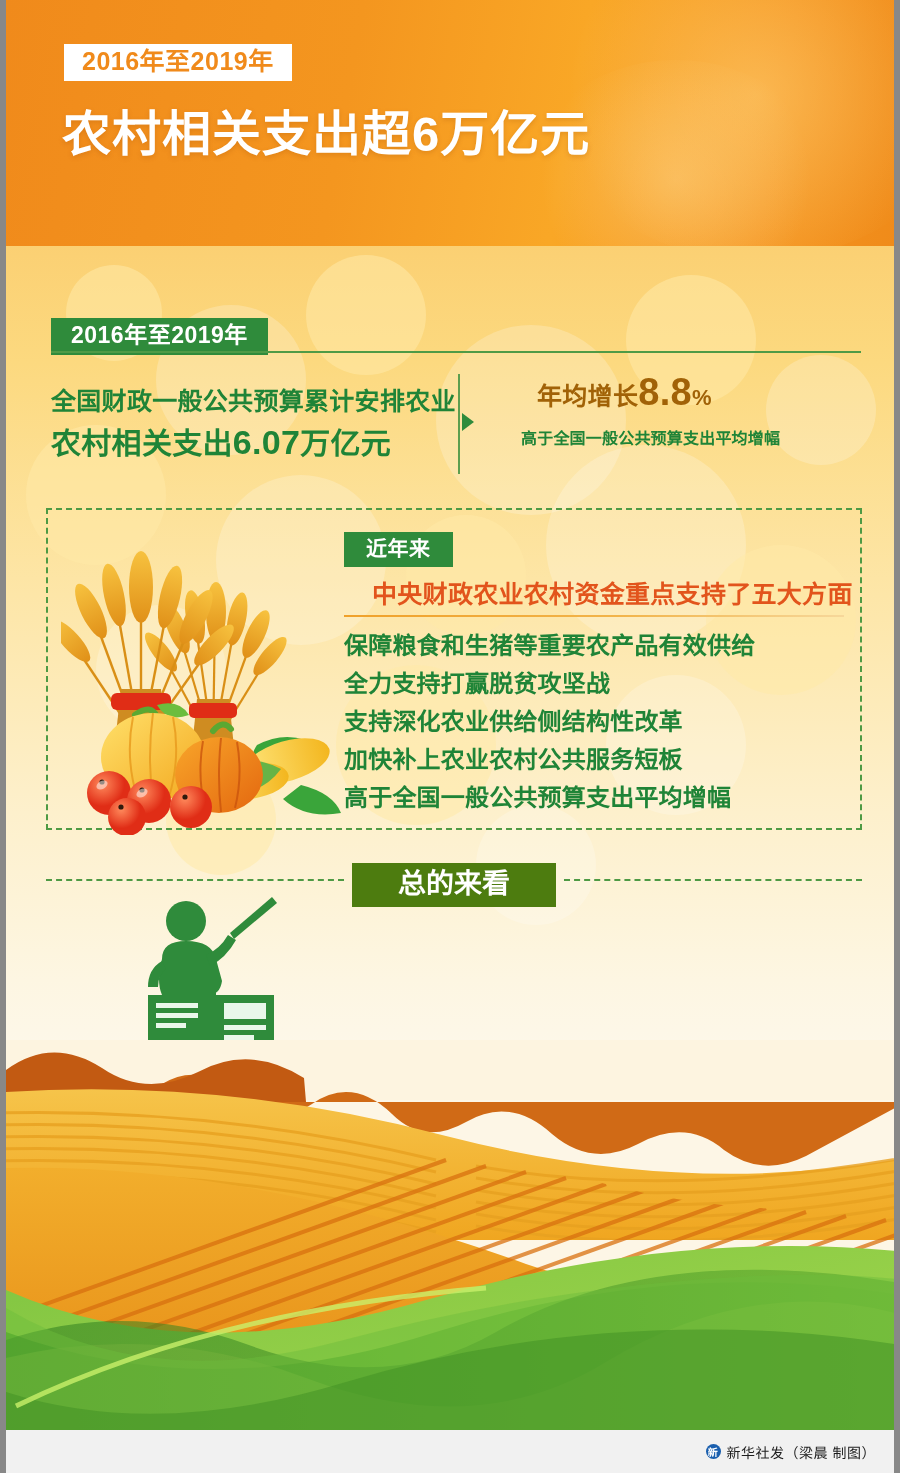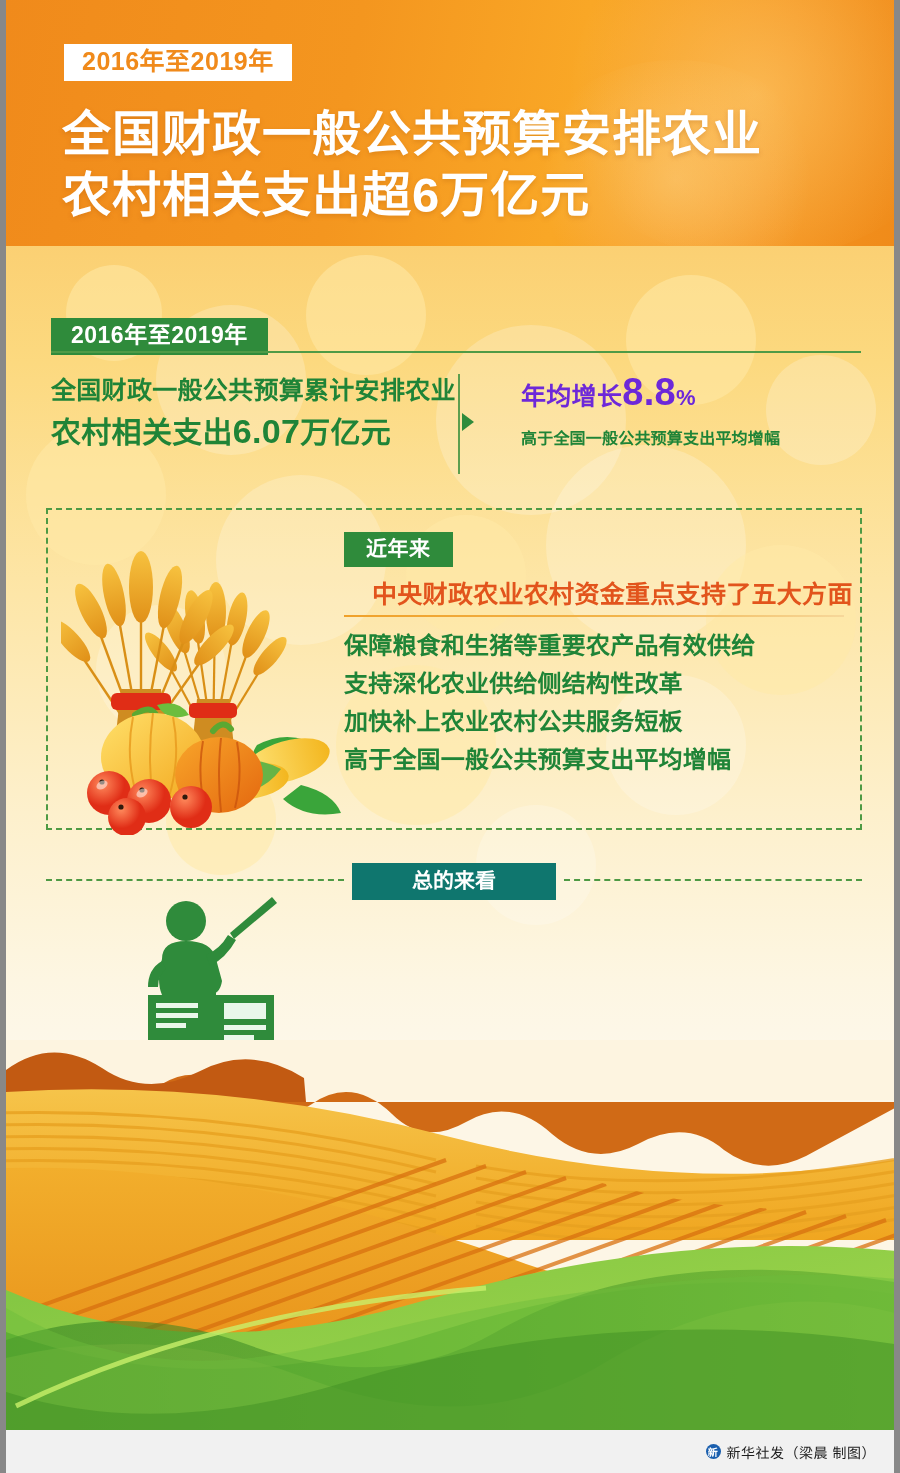--- a/index.html
+++ b/index.html
@@ -216,7 +216,6 @@
   </div>
   <div class="eyebrow">2016年至2019年</div>
   <div class="headline">
-    <span class="l1">全国财政一般公共预算安排农业</span>
     <span class="l2">农村相关支出超6万亿元</span>
   </div>
 

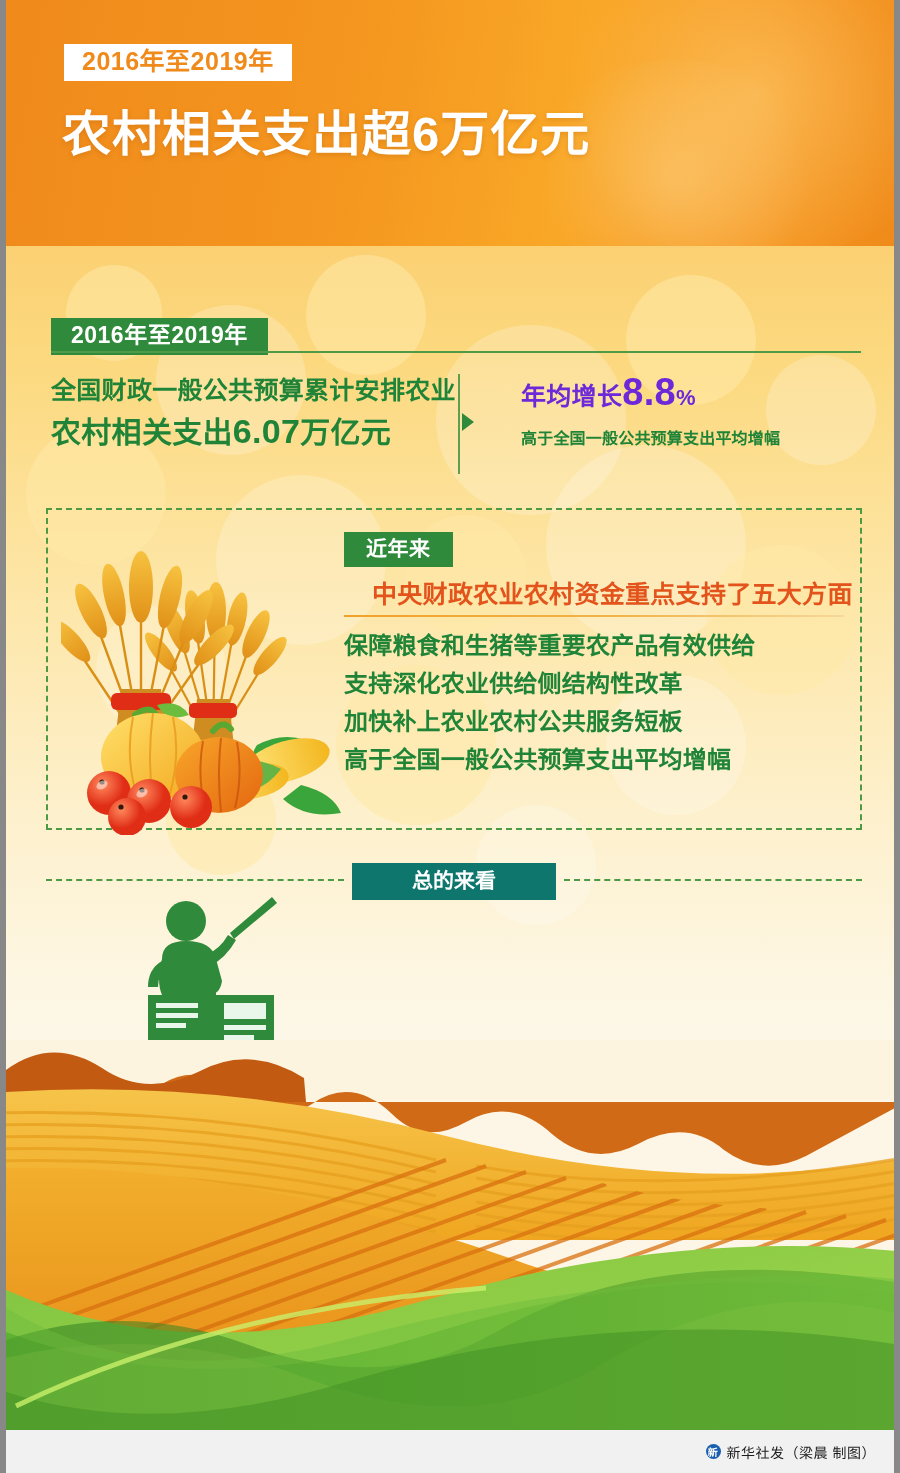--- a/index.html
+++ b/index.html
@@ -74,7 +74,7 @@
   .stats {
     position:absolute; left:45px; top:372px; width:812px; height:106px;
   }
-  .stat-left  { position:absolute; left:0;   top:1px; width:432px; }
+  .stat-left  { position:absolute; left:0;   top:12px; width:432px; }
   .stat-right { position:absolute; left:470px; top:0; width:342px; }
 
   .st-line1 {

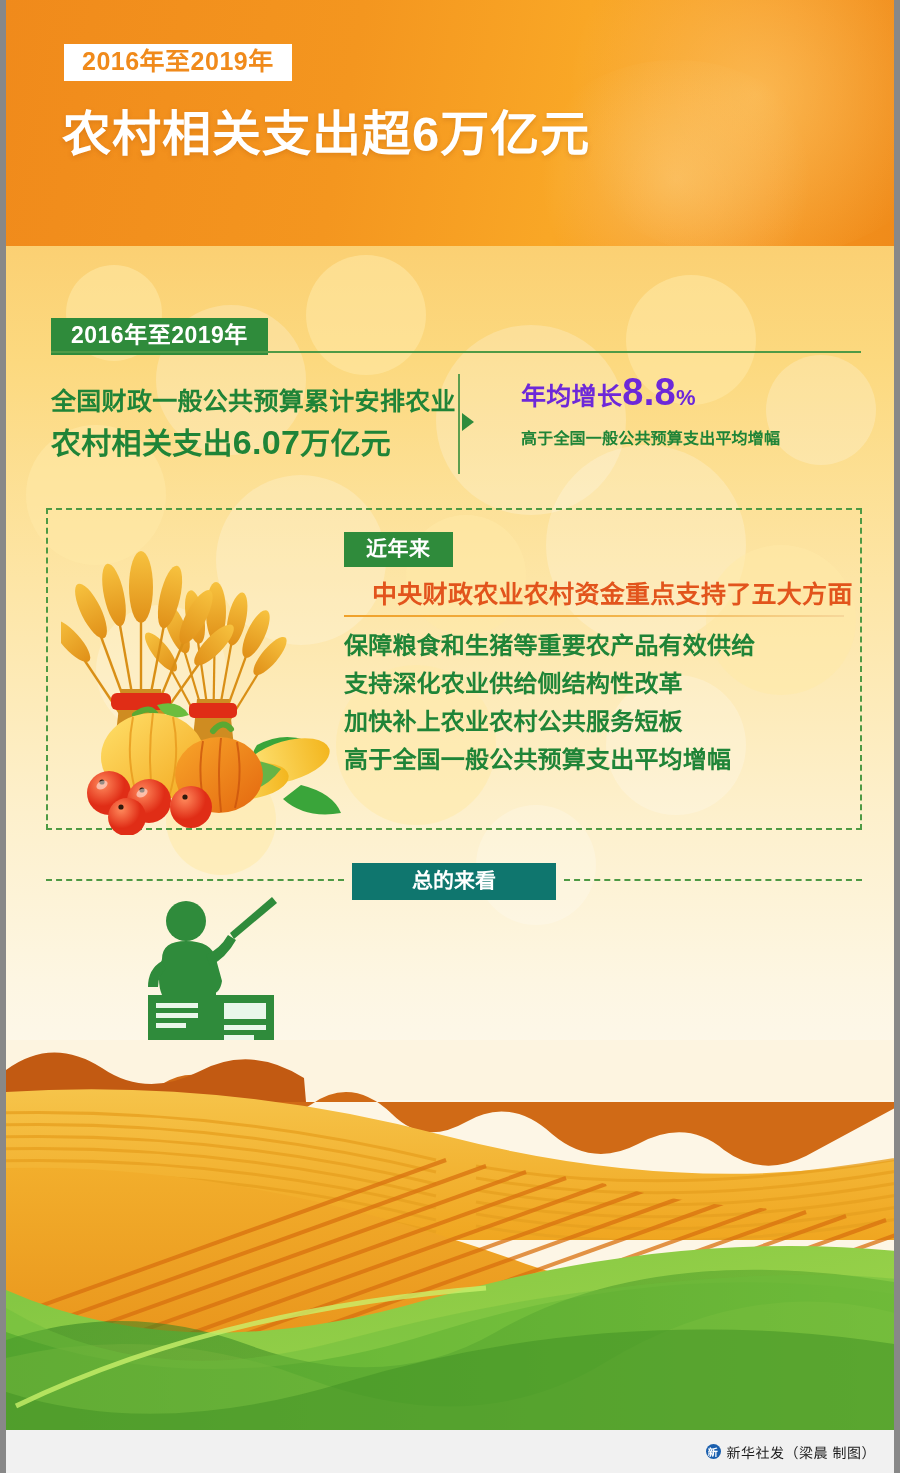--- a/index.html
+++ b/index.html
@@ -87,8 +87,8 @@
   }
   .st-line2 .big { font-size:34px; }
   .st-r1 {
-    color:#6d28d9; font-size:25px; font-weight:bold;
-    line-height:40px; letter-spacing:.3px; white-space:nowrap;
+    color:#a16207; font-size:25px; font-weight:bold;
+    line-height:40px; letter-spacing:.3px; white-space:nowrap;margin-left:16px;
   }
   .st-r1 .big { font-size:38px; }
   .st-r1 .pct { font-size:22px; }

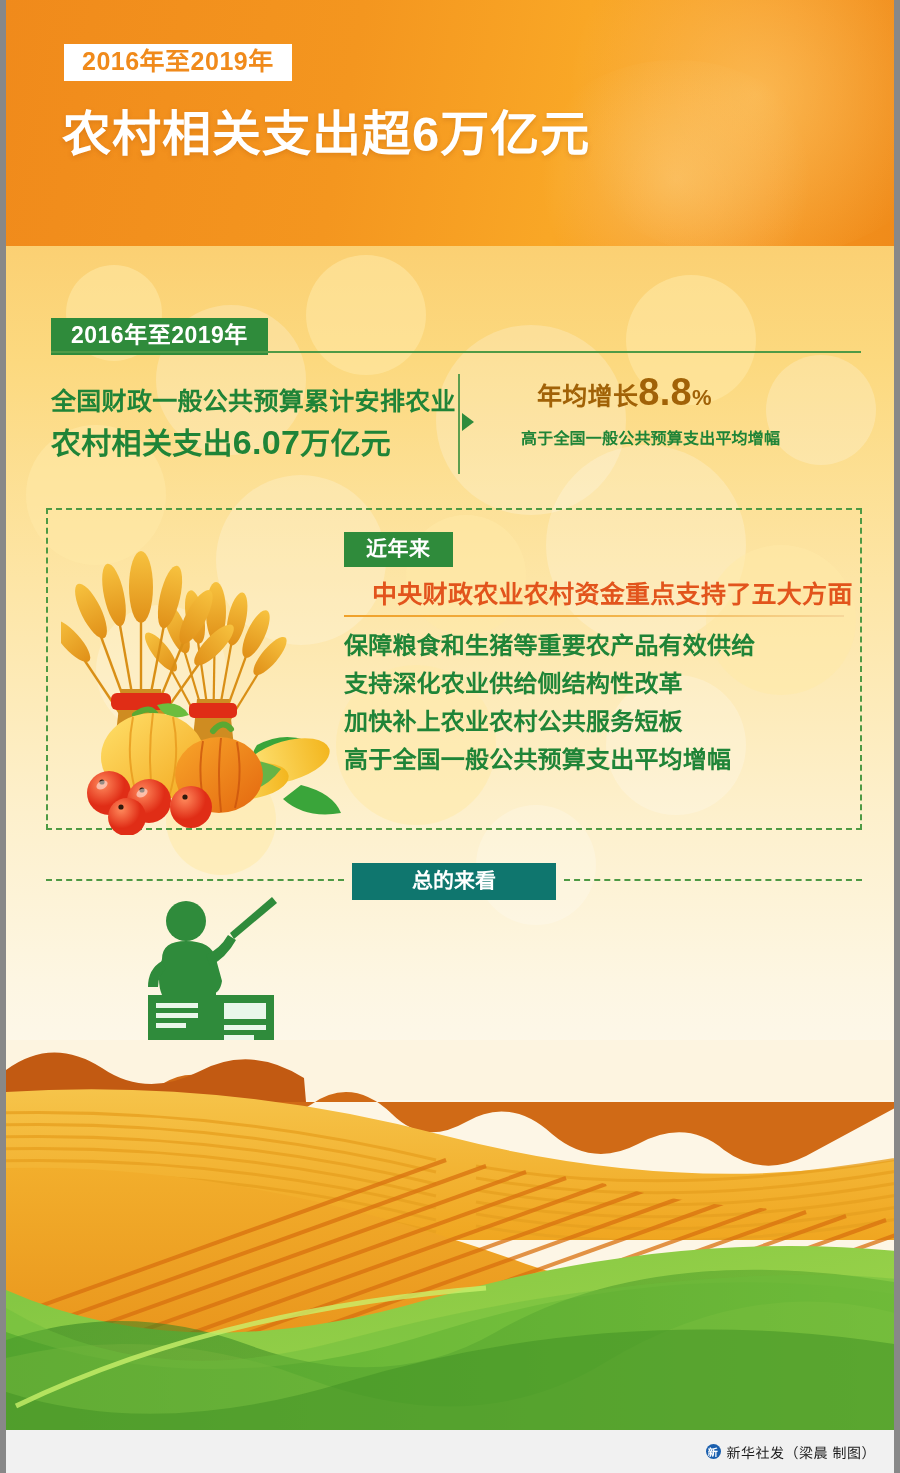--- a/index.html
+++ b/index.html
@@ -359,6 +359,7 @@
     <div class="list-title">中央财政农业农村资金重点支持了五大方面</div>
     <div class="list-underline"></div>
     <div class="list-item">保障粮食和生猪等重要农产品有效供给</div>
+    <div class="list-item">全力支持打赢脱贫攻坚战</div>
     <div class="list-item">支持深化农业供给侧结构性改革</div>
     <div class="list-item">加快补上农业农村公共服务短板</div>
     <div class="list-item">高于全国一般公共预算支出平均增幅</div>

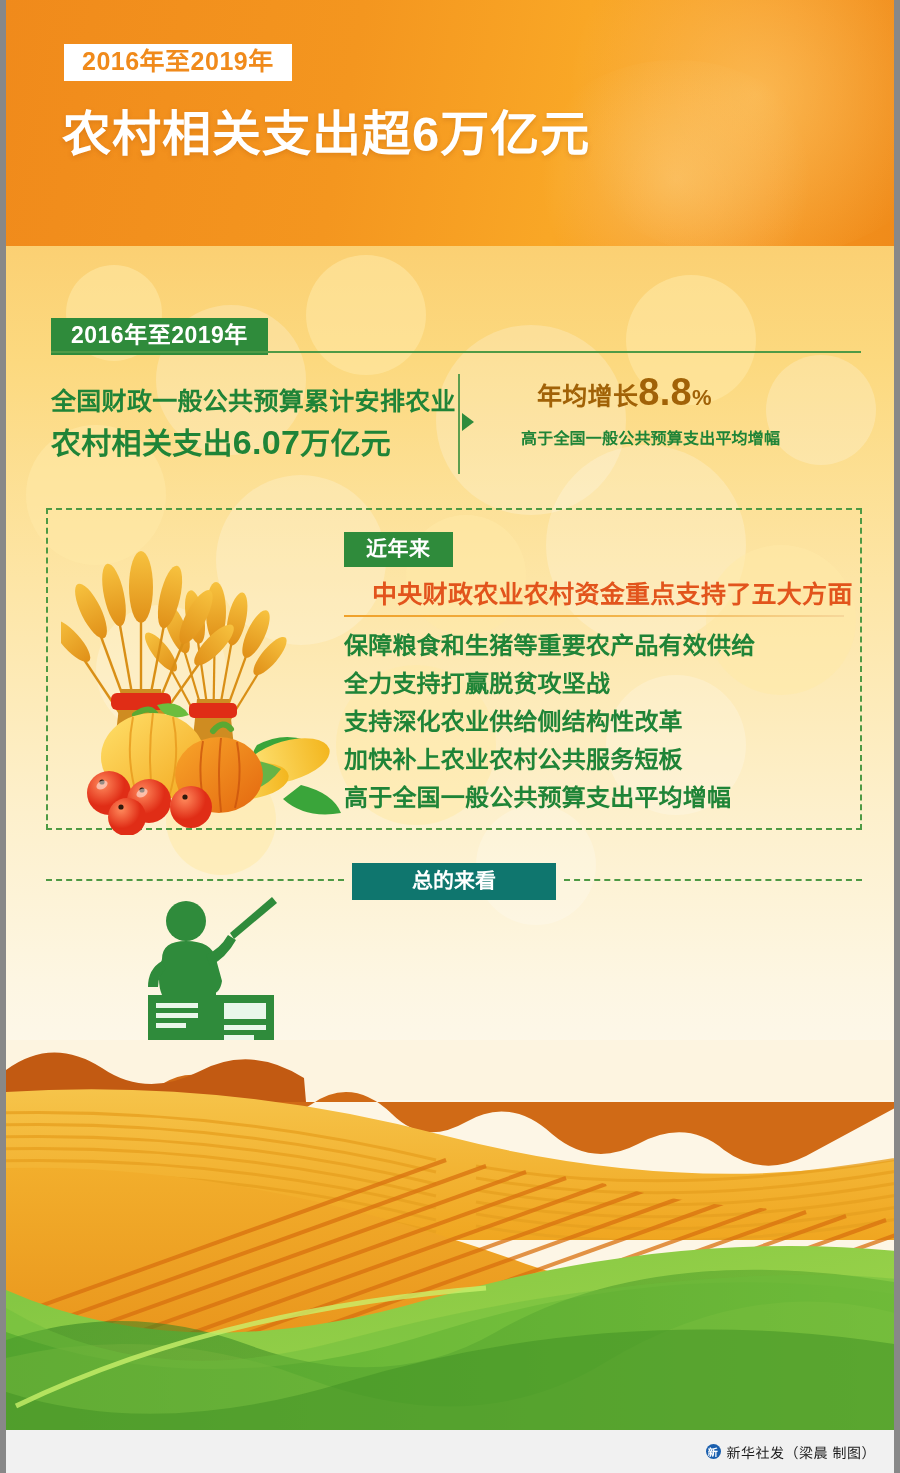--- a/index.html
+++ b/index.html
@@ -150,8 +150,8 @@
   .sum-dash.right { left:518px; width:298px; }
   #badge-overall {
     position:absolute; left:306px; top:0;
-    background:#0f766e; color:#fff;
-    font-size:21px; font-weight:bold;
+    background:#4d7c0f; color:#fff;
+    font-size:28px; font-weight:bold;
     padding:7px 0 9px 0; line-height:1;
     width:204px; text-align:center;
   }

